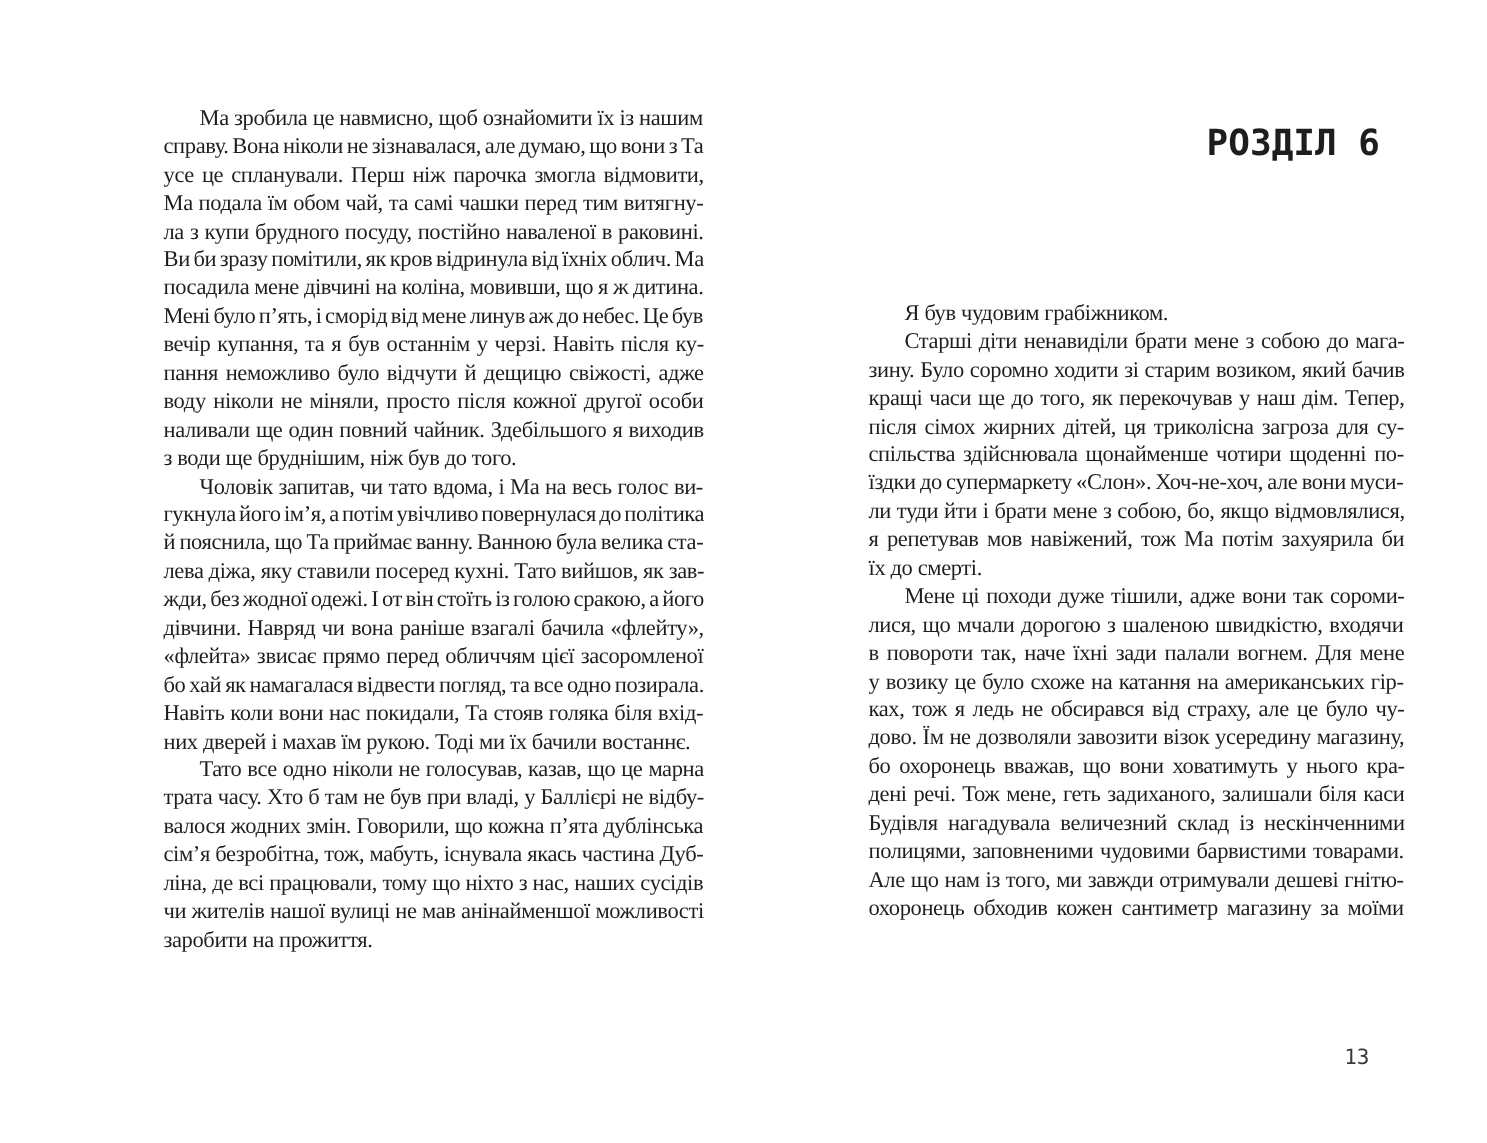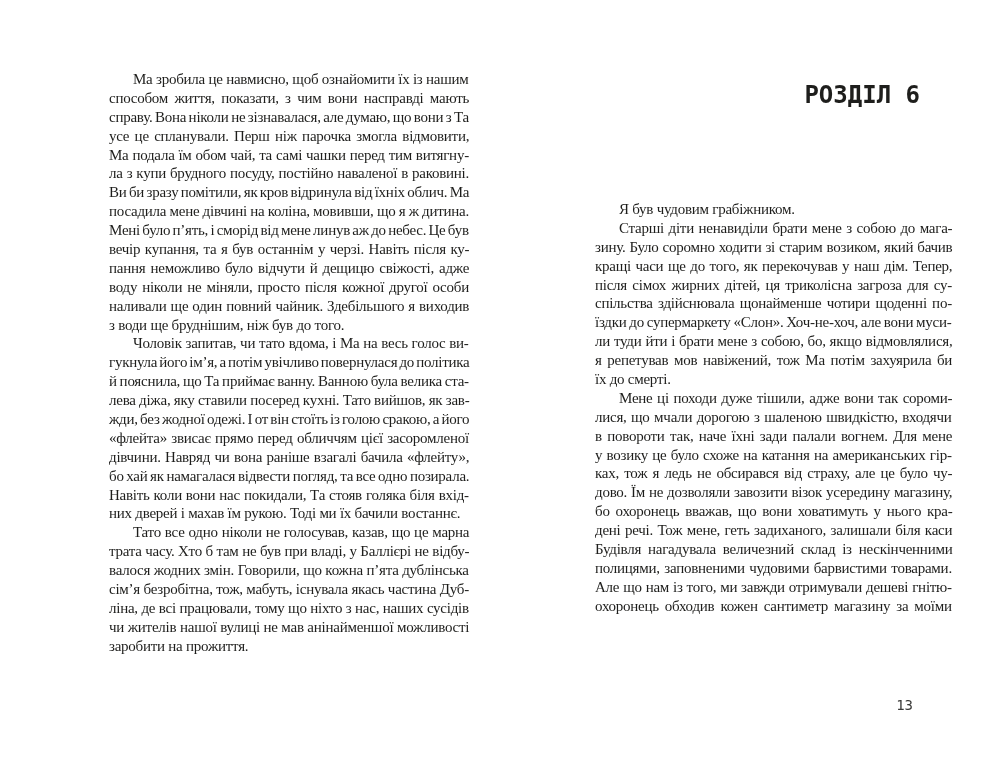--- a/index.html
+++ b/index.html
@@ -58,7 +58,6 @@
     <div class="body-text">
         <div class="paragraph">
           <div class="line indent"><span style="word-spacing: 0px;">Ма зробила це навмисно, щоб ознайомити їх із нашим</span></div>
-          <div class="line"><span style="word-spacing: 2.85714px;">способом життя, показати, з чим вони насправді мають</span></div>
           <div class="line"><span style="word-spacing: -1px;">справу. Вона ніколи не зізнавалася, але думаю, що вони з Та</span></div>
           <div class="line"><span style="word-spacing: 1.85714px;">усе це спланували. Перш ніж парочка змогла відмовити,</span></div>
           <div class="line"><span style="word-spacing: 0.4px;">Ма подала їм обом чай, та самі чашки перед тим витягну-</span></div>

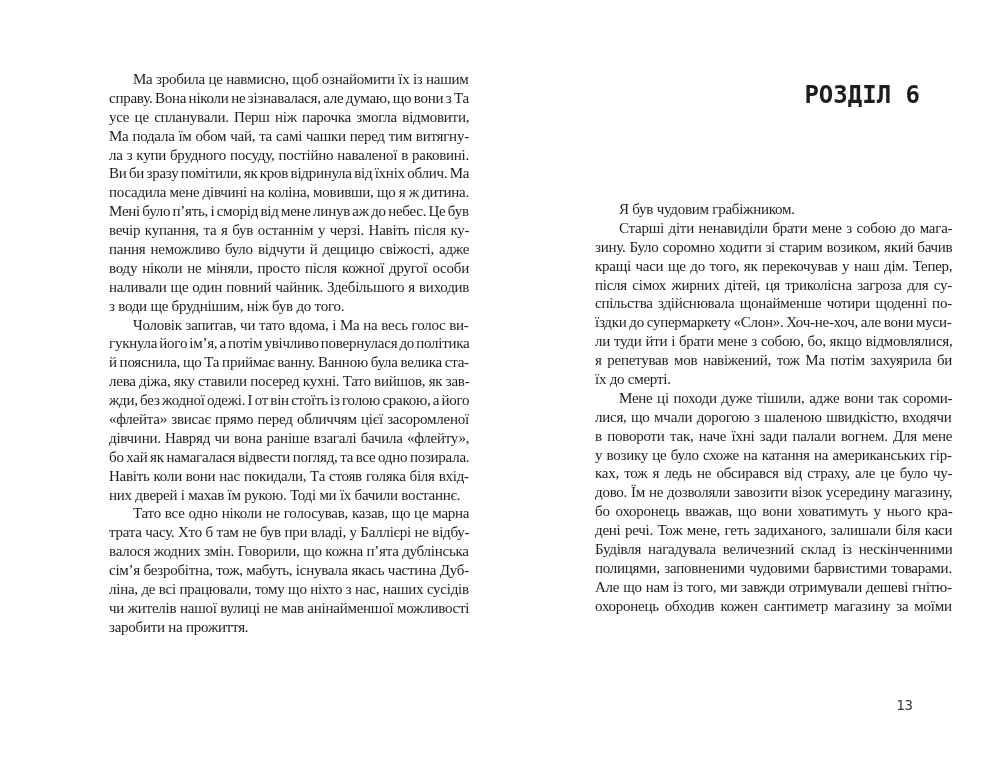--- a/index.html
+++ b/index.html
@@ -24,7 +24,7 @@
     margin-left: 32px;
   }
   .page-left .body-text  { left: 77px;  top: 70px;  width: 360px; }
-  .page-right .body-text { left: 563px; top: 200px; width: 357px; }
+  .page-right .body-text { left: 547px; top: 200px; width: 357px; }
   .paragraph { margin: 0; }
   .line { white-space: nowrap; height: 18.9px; }
   .line span { white-space: nowrap; display: inline-block; }

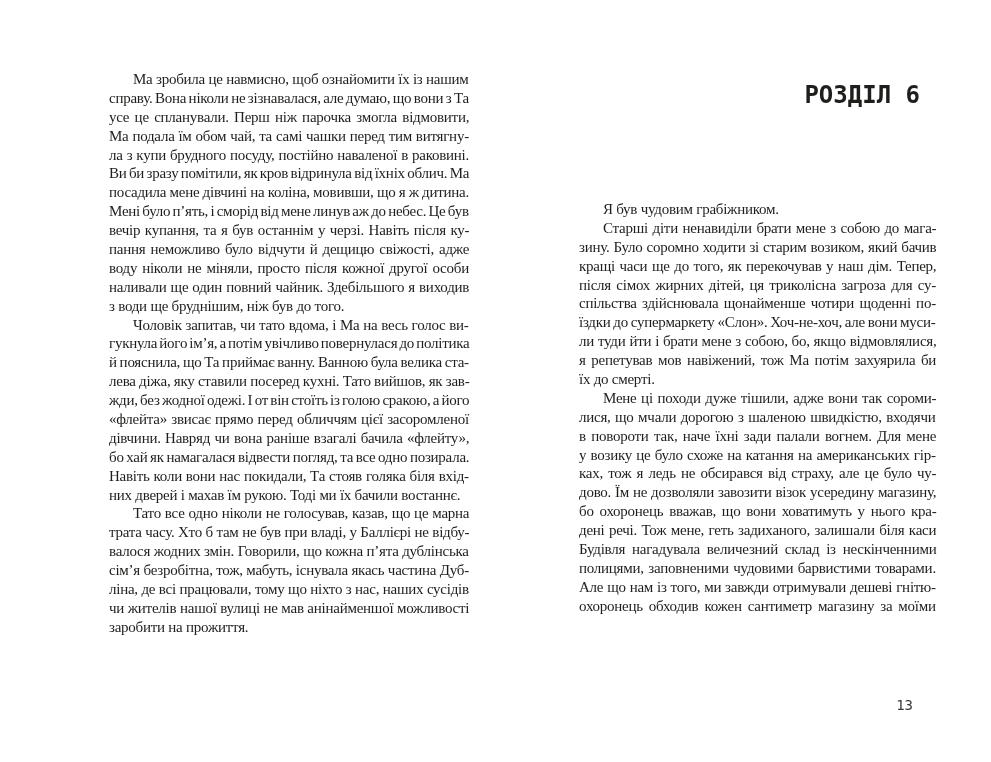--- a/index.html
+++ b/index.html
@@ -77,8 +77,8 @@
           <div class="line"><span style="word-spacing: -0.666667px;">й пояснила, що Та приймає ванну. Ванною була велика ста-</span></div>
           <div class="line"><span style="word-spacing: -0.111111px;">лева діжа, яку ставили посеред кухні. Тато вийшов, як зав-</span></div>
           <div class="line"><span style="word-spacing: -1.16667px;">жди, без жодної одежі. І от він стоїть із голою сракою, а його</span></div>
+          <div class="line"><span style="word-spacing: 0.857143px;">дівчини. Навряд чи вона раніше взагалі бачила «флейту»,</span></div>
           <div class="line"><span style="word-spacing: 0.833333px;">«флейта» звисає прямо перед обличчям цієї засоромленої</span></div>
-          <div class="line"><span style="word-spacing: 0.857143px;">дівчини. Навряд чи вона раніше взагалі бачила «флейту»,</span></div>
           <div class="line"><span style="word-spacing: -0.888889px;">бо хай як намагалася відвести погляд, та все одно позирала.</span></div>
           <div class="line"><span style="word-spacing: 0.444444px;">Навіть коли вони нас покидали, Та стояв голяка біля вхід-</span></div>
           <div class="line last"><span>них дверей і махав їм рукою. Тоді ми їх бачили востаннє.</span></div>

